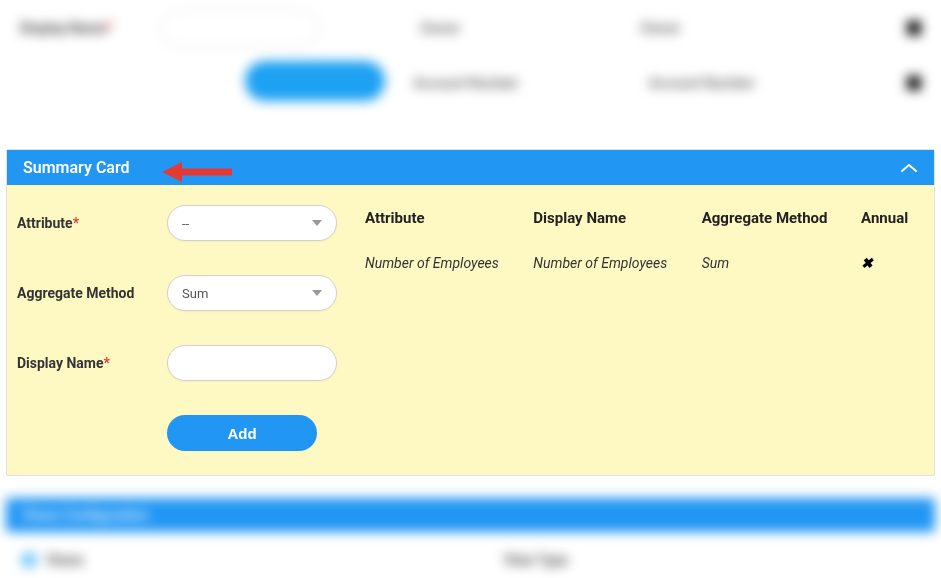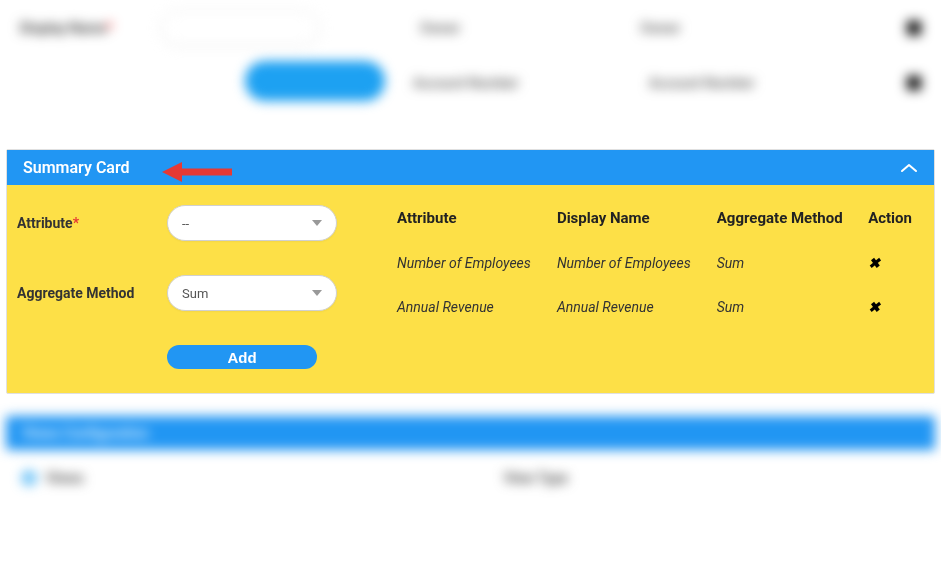--- a/index.html
+++ b/index.html
@@ -40,7 +40,7 @@
       margin: 0 6px;
       border: 1px solid #e0e0e0;
       border-radius: 2px;
-      background: #fde047;
+      background: #fef9c3;
       overflow: visible;
       position: relative;
     }

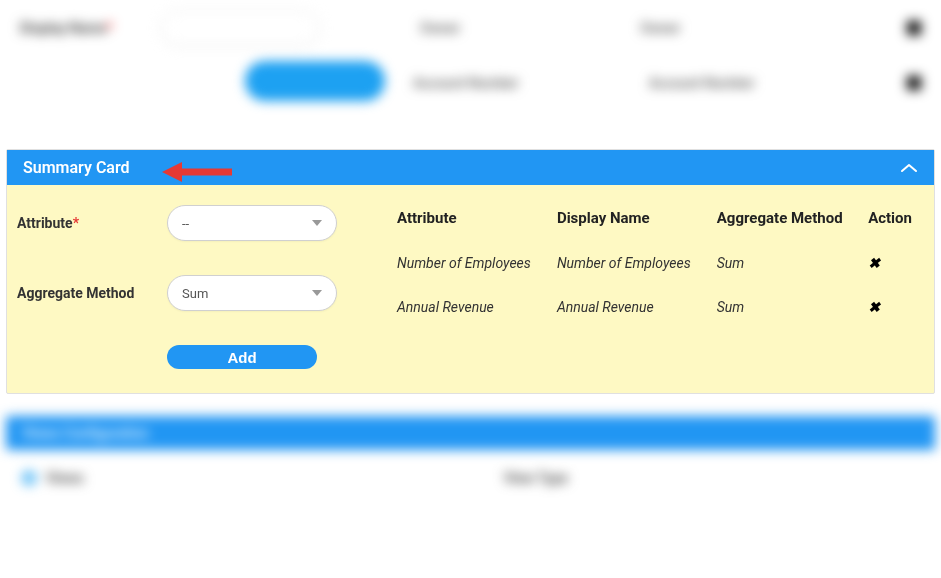--- a/index.html
+++ b/index.html
@@ -74,7 +74,6 @@
       padding: 20px 10px 24px 10px;
       display: flex;
       align-items: flex-start;
-      gap: 32px;
     }
 
     

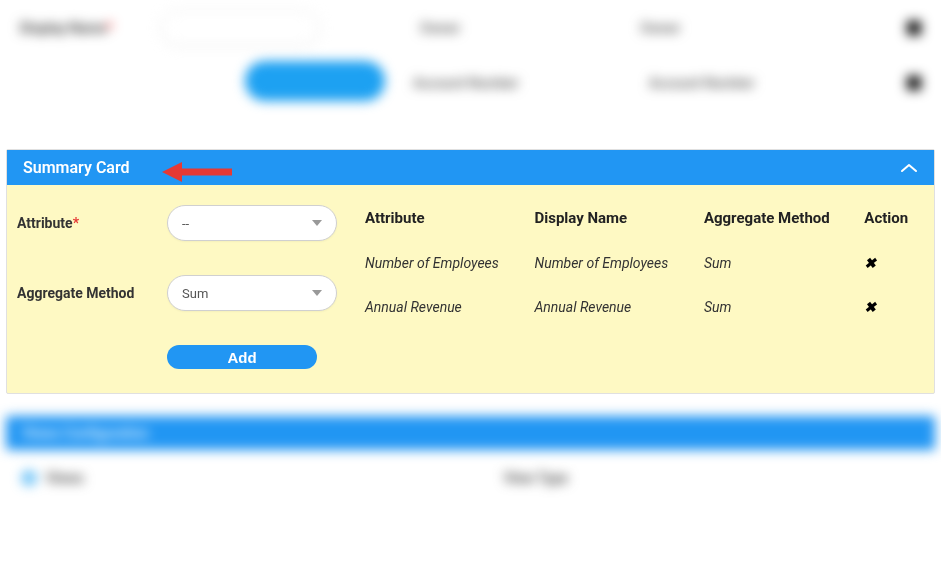--- a/index.html
+++ b/index.html
@@ -257,7 +257,7 @@
             <th>Attribute</th>
             <th>Display Name</th>
             <th>Aggregate Method</th>
-            <th>Action</th>
+            <th>Annual</th>
           </tr>
         </thead>
         <tbody>

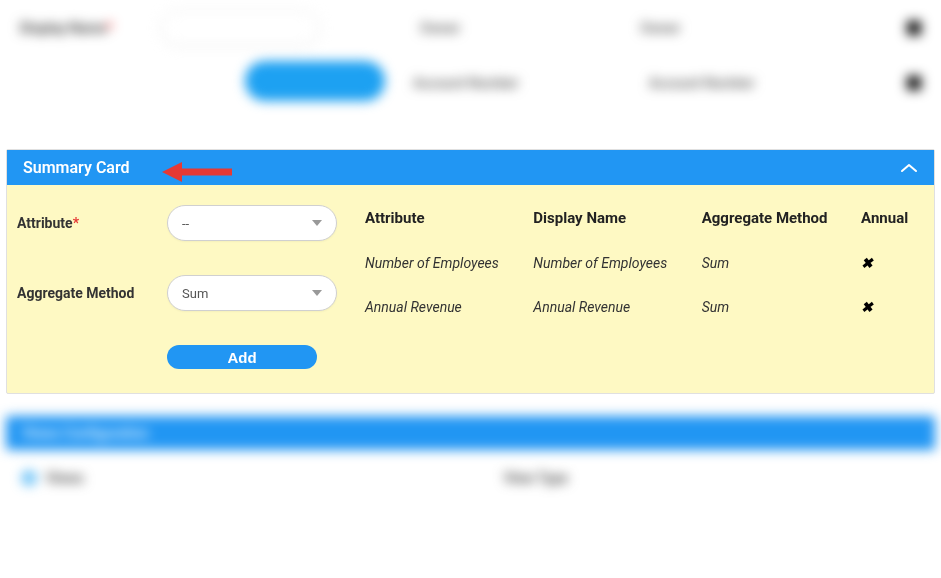--- a/index.html
+++ b/index.html
@@ -267,12 +267,6 @@
             <td>Sum</td>
             <td><span class="delete-icon">✖</span></td>
           </tr>
-          <tr>
-            <td>Annual Revenue</td>
-            <td>Annual Revenue</td>
-            <td>Sum</td>
-            <td><span class="delete-icon">✖</span></td>
-          </tr>
         </tbody>
       </table>
     </div>

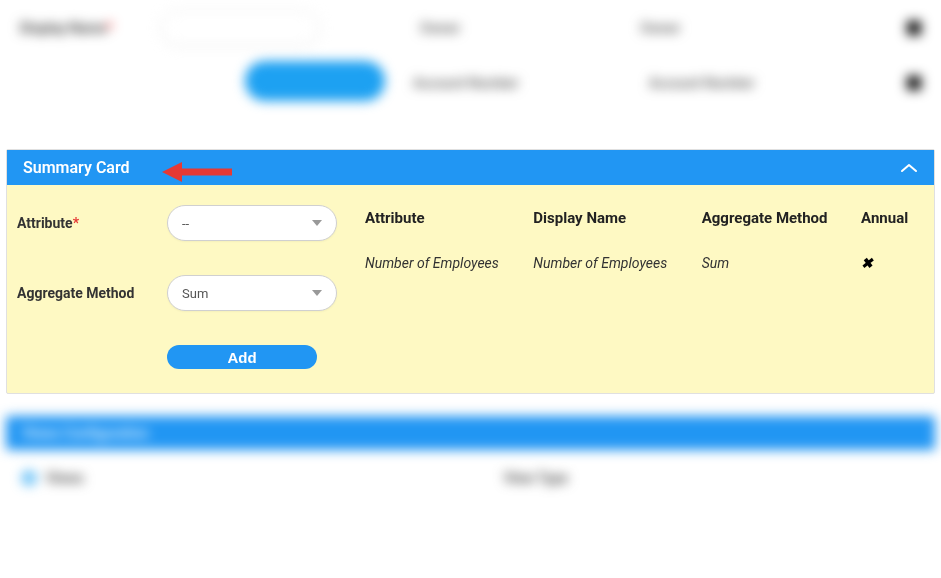--- a/index.html
+++ b/index.html
@@ -244,6 +244,12 @@
         </div>
       </div>
 
+      <div class="form-group">
+        <div class="form-label"><span>Display Name</span><span class="req">*</span></div>
+        <div class="input-pill">
+          <span></span>
+        </div>
+      </div>
 
       <div class="add-btn-row">
         <button class="add-btn">Add</button>

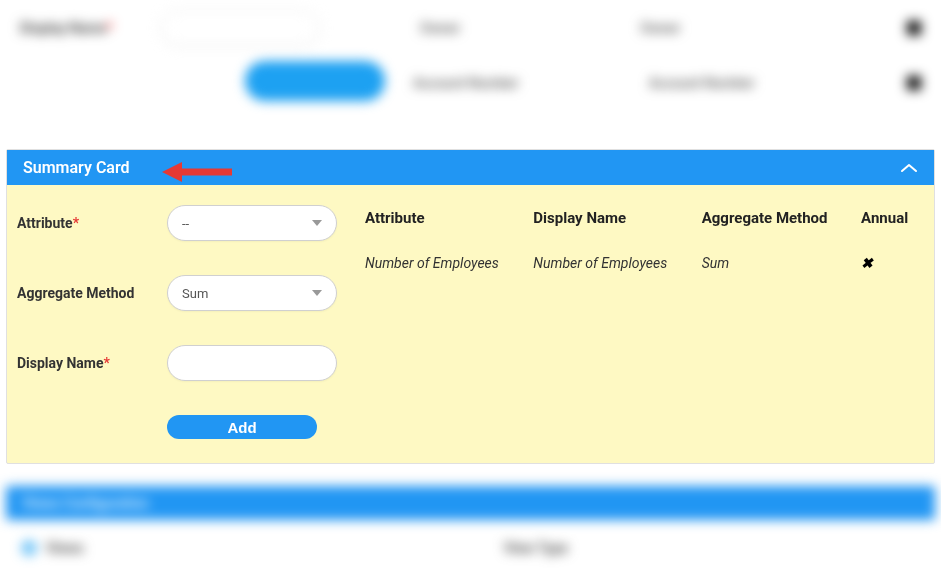--- a/index.html
+++ b/index.html
@@ -121,7 +121,7 @@
     }
     .add-btn {
       width: 150px;
-      height: 24px;
+      height: 36px;
       border-radius: 20px;
       background: #2196f3;
       color: #fff;

